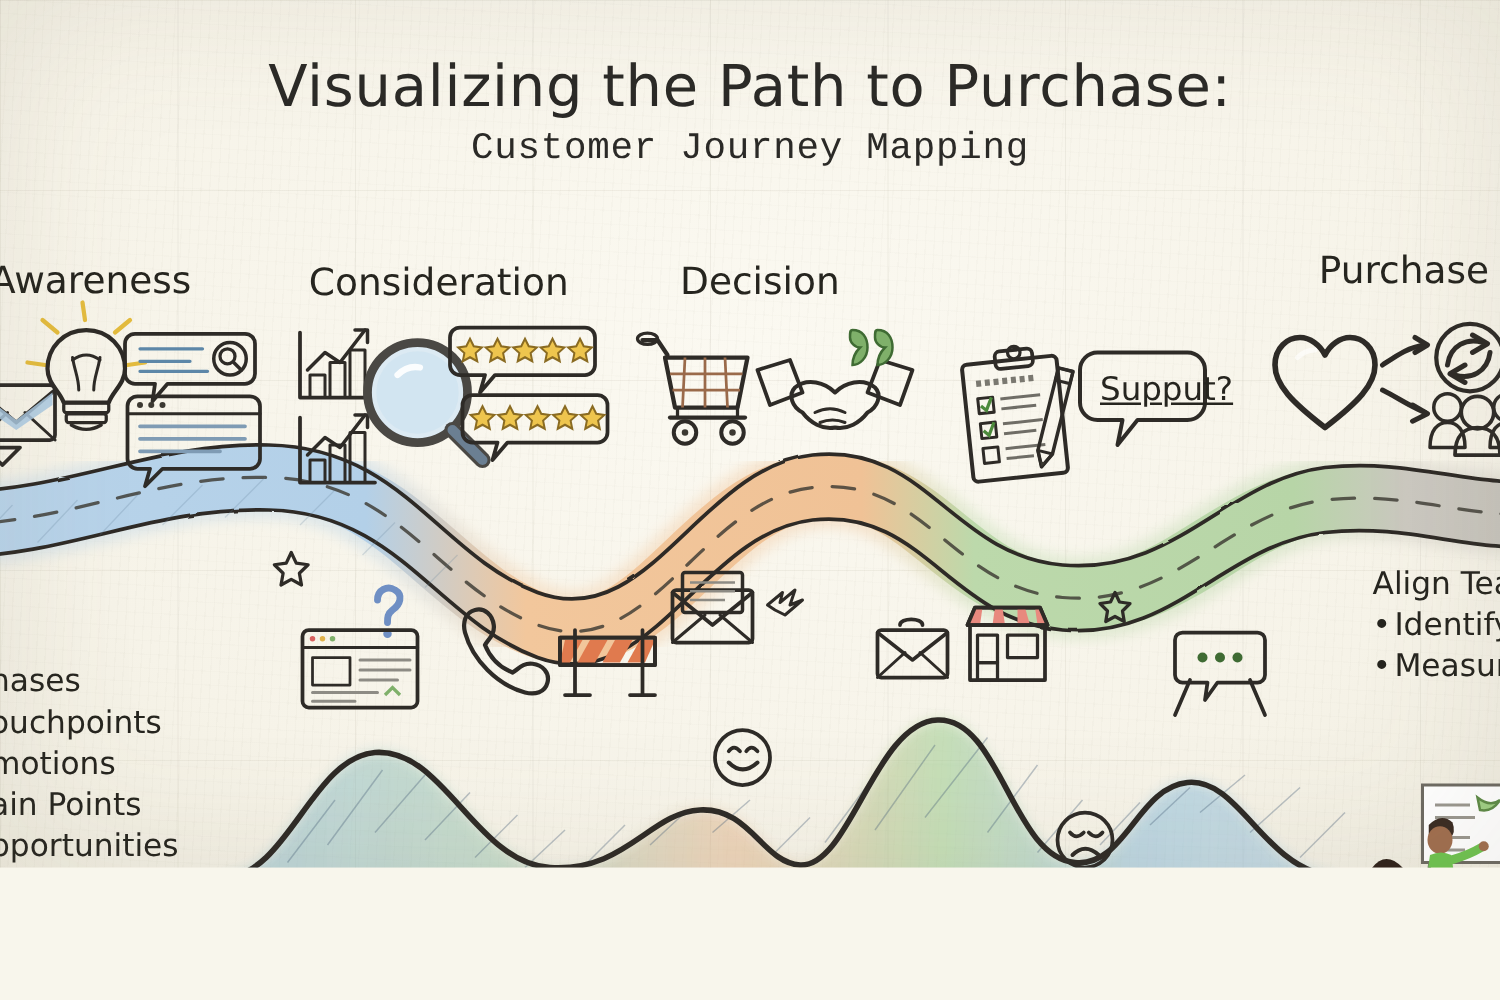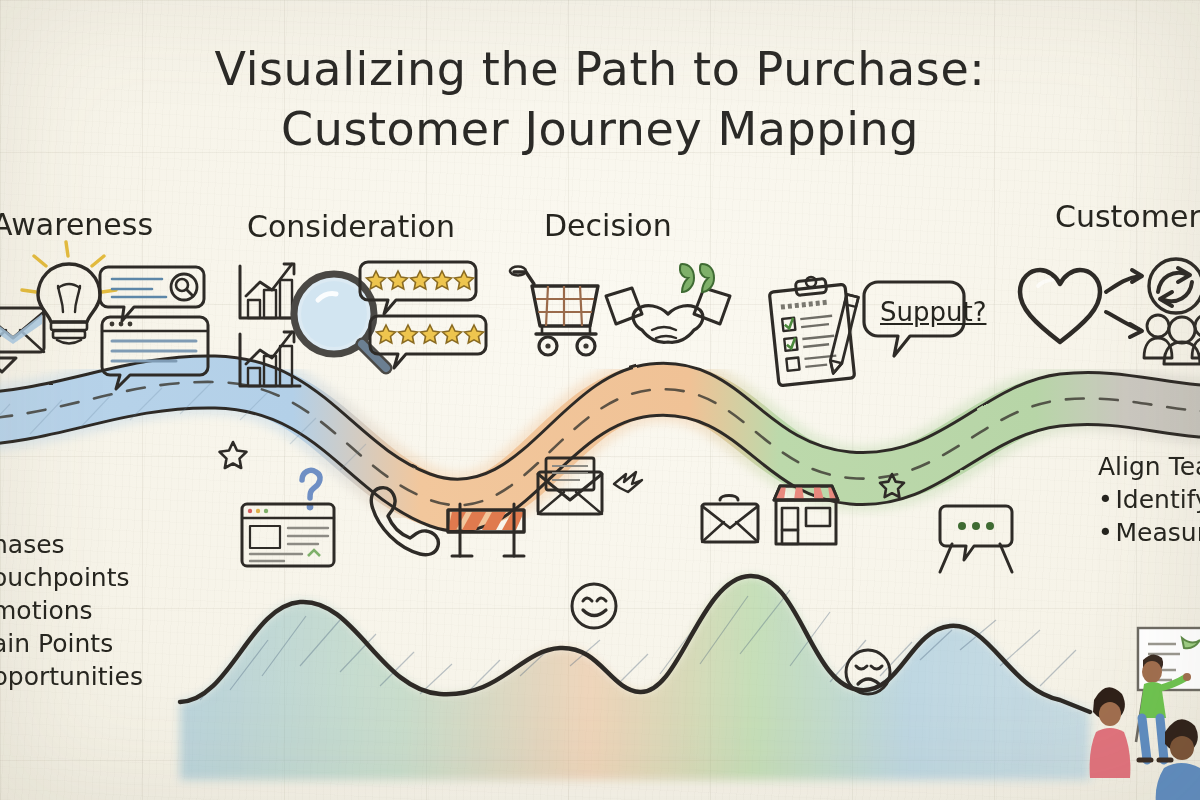--- a/index.html
+++ b/index.html
@@ -8,7 +8,7 @@
     background:#f8f6ec;
     font-family:"DejaVu Sans", sans-serif;
   }
-  #canvas{position:relative;width:1200px;height:800px;overflow:hidden;
+  #canvas{position:relative;width:1200px;height:694px;overflow:hidden;
     background:
       linear-gradient(to right, rgba(190,185,170,.20) 1px, transparent 1px) 0 0/142px 100%,
       linear-gradient(to bottom, rgba(190,185,170,.18) 1px, transparent 1px) 0 0/100% 152px,

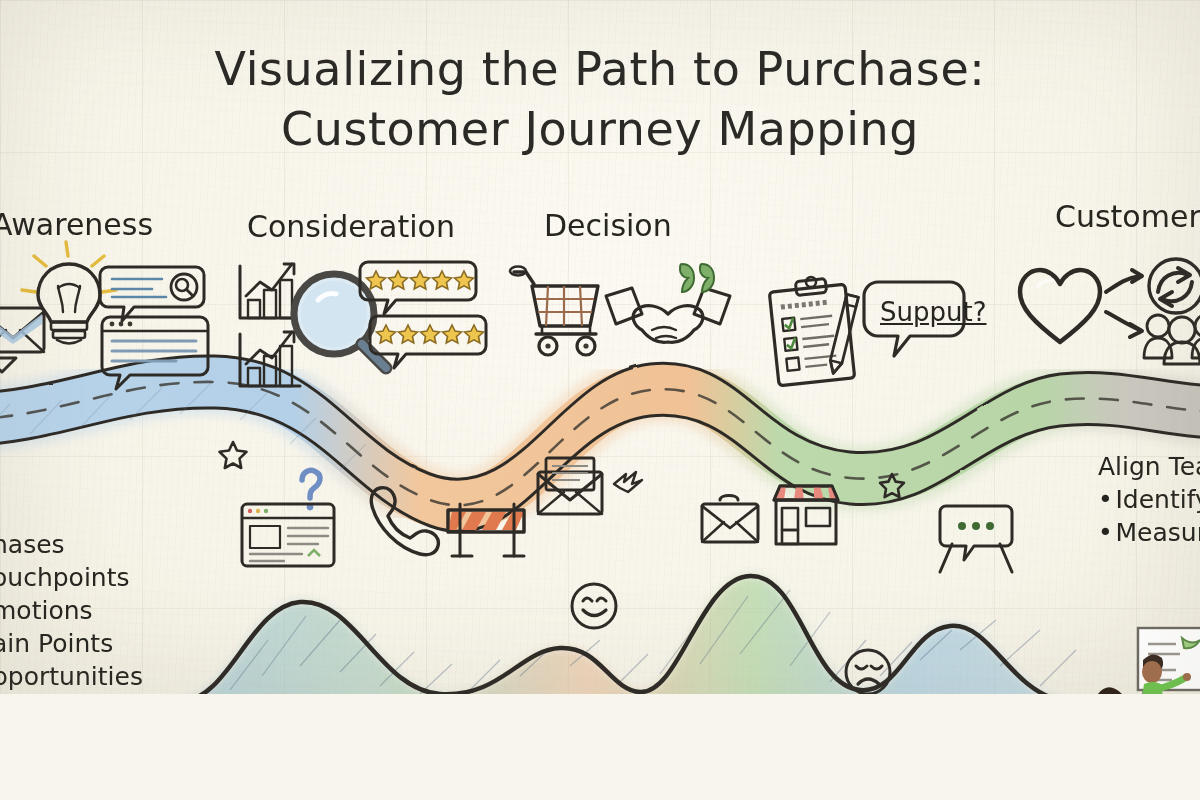--- a/index.html
+++ b/index.html
@@ -29,7 +29,7 @@
     color:#2b2a27;line-height:1.18;
   }
   .title .l1{display:block;font-size:46px;letter-spacing:.6px;font-weight:400;}
-  .title .l2{display:block;font-size:46px;letter-spacing:.6px;font-weight:400;margin-top:6px;}
+  .title .l2{display:block;font-size:30px;letter-spacing:.6px;font-weight:400;margin-top:6px;font-family:Liberation Mono, monospace;}
   .stage-label{
     position:absolute;font-size:30px;color:#26251f;white-space:nowrap;
   }

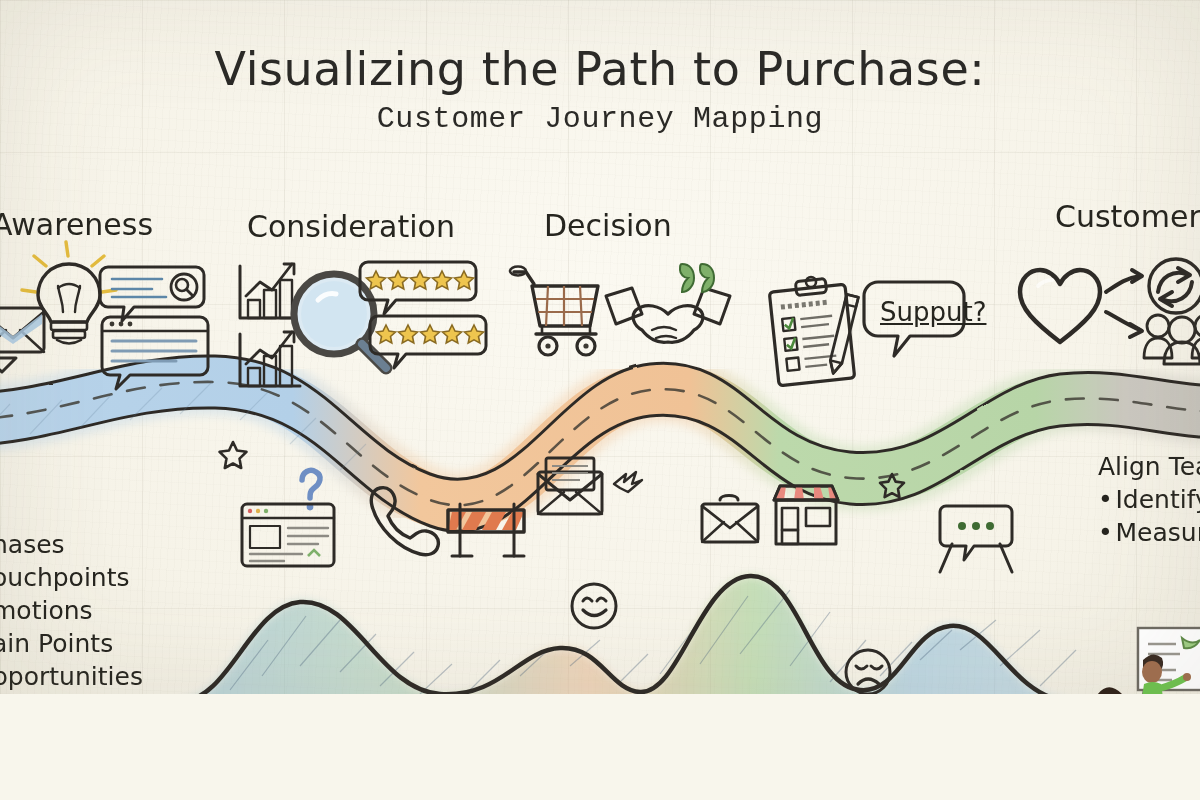--- a/index.html
+++ b/index.html
@@ -428,7 +428,7 @@
   <div class="stage-label" style="left:-8px;top:207px;">Awareness</div>
   <div class="stage-label" style="left:544px;top:208px;">Decision</div>
   <div class="stage-label" style="left:247px;top:209px;">Consideration</div>
-  <div class="stage-label" style="left:1055px;top:199px;">Customer</div>
+  <div class="stage-label" style="left:1055px;top:199px;">Purchase</div>
 
   <div style="position:absolute;left:880px;top:297px;font-size:26px;color:#26251f;text-decoration:underline;">Supput?</div>
 

